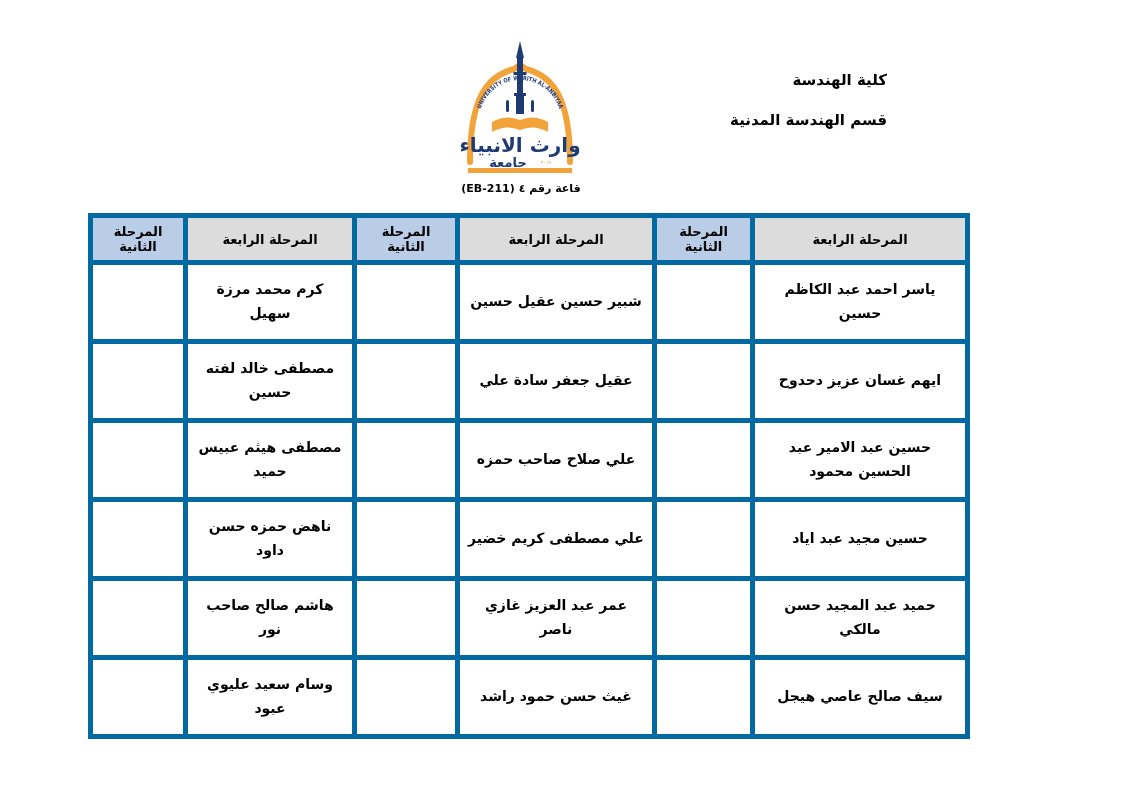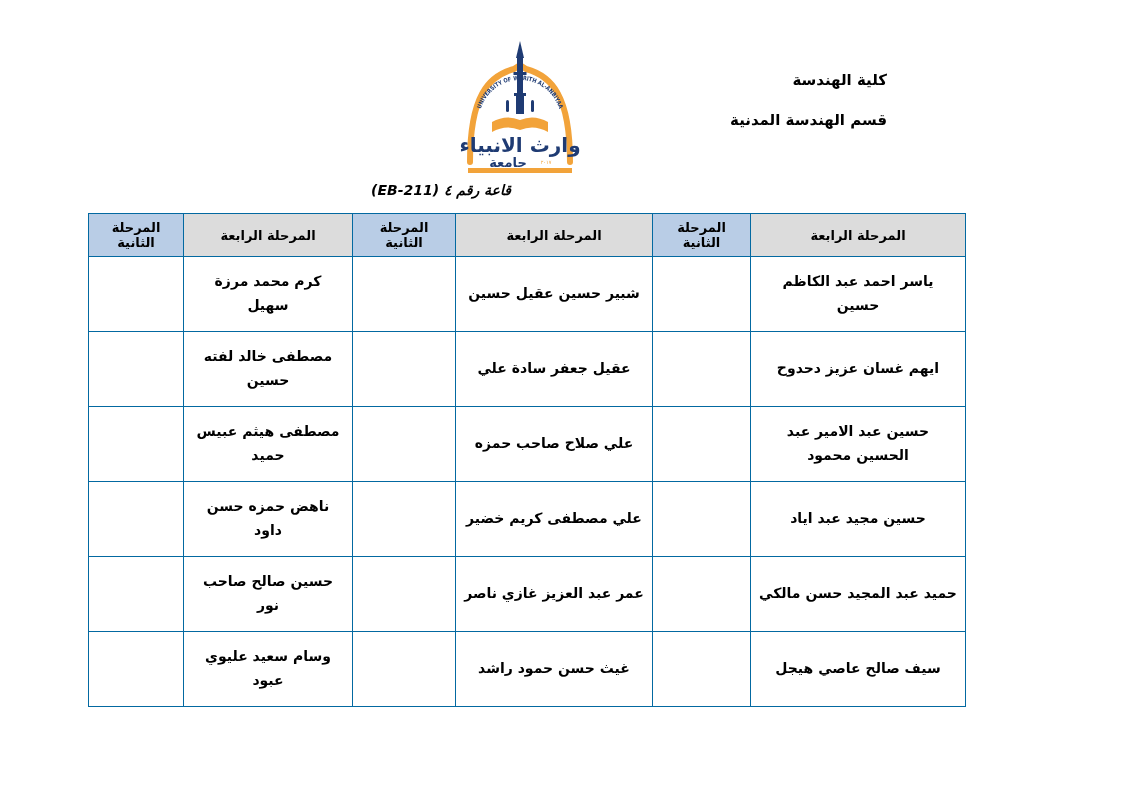--- a/index.html
+++ b/index.html
@@ -18,8 +18,8 @@
   .logo{position:absolute;left:450px;top:40px;width:140px;height:134px;}
 
   
-  .doc-title{position:absolute;top:182px;left:371px;width:300px;text-align:left;
-    font-weight:bold;font-size:14px;white-space:nowrap;direction:rtl;font-style:italic;}
+  .doc-title{position:absolute;top:182px;left:371px;width:300px;text-align:center;
+    font-weight:bold;font-size:11px;white-space:nowrap;direction:rtl;}
 
   
   table.seating{position:absolute;top:213px;left:88px;width:877px;

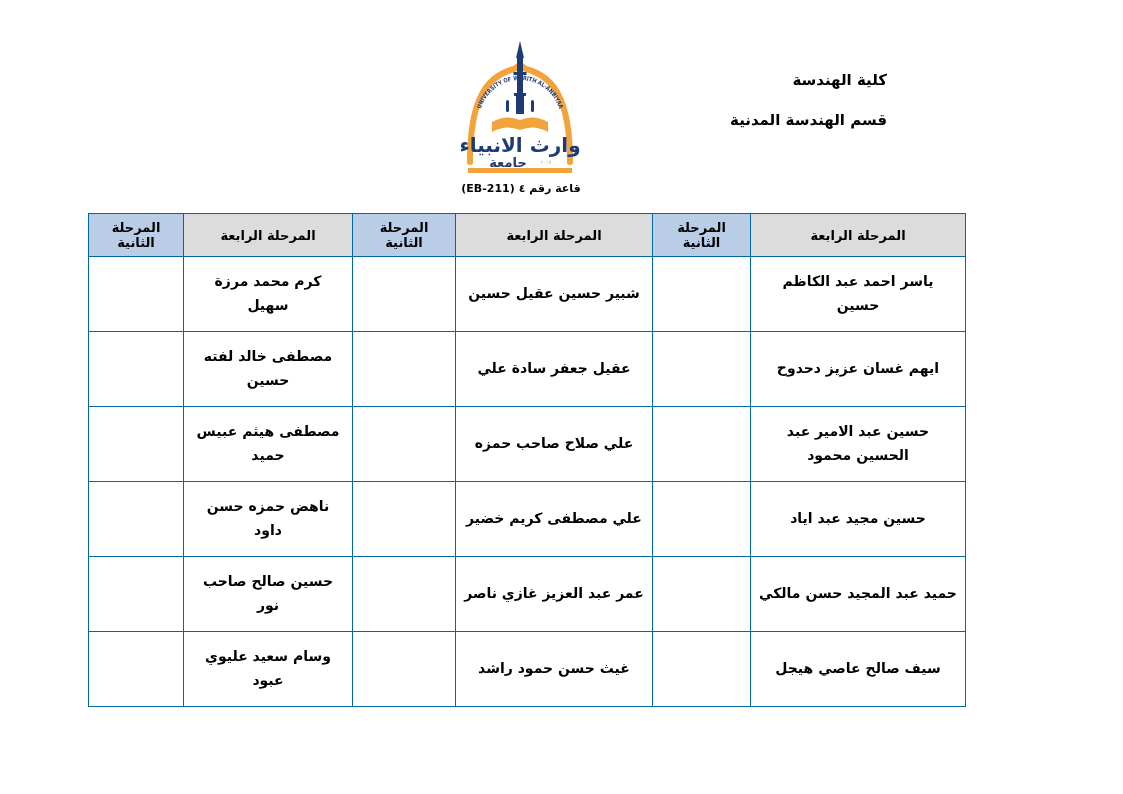--- a/index.html
+++ b/index.html
@@ -25,7 +25,7 @@
   table.seating{position:absolute;top:213px;left:88px;width:877px;
     border-collapse:collapse;table-layout:fixed;direction:rtl;}
   table.seating th,table.seating td{
-    border:1px solid #0369a1;text-align:center;vertical-align:middle;
+    border:5px solid #0369a1;text-align:center;vertical-align:middle;
     font-weight:bold;color:#000;padding:2px 8px;overflow:hidden;}
   table.seating thead th{height:38px;font-size:13px;}
   table.seating tbody td{height:70px;font-size:14px;line-height:1.7;}

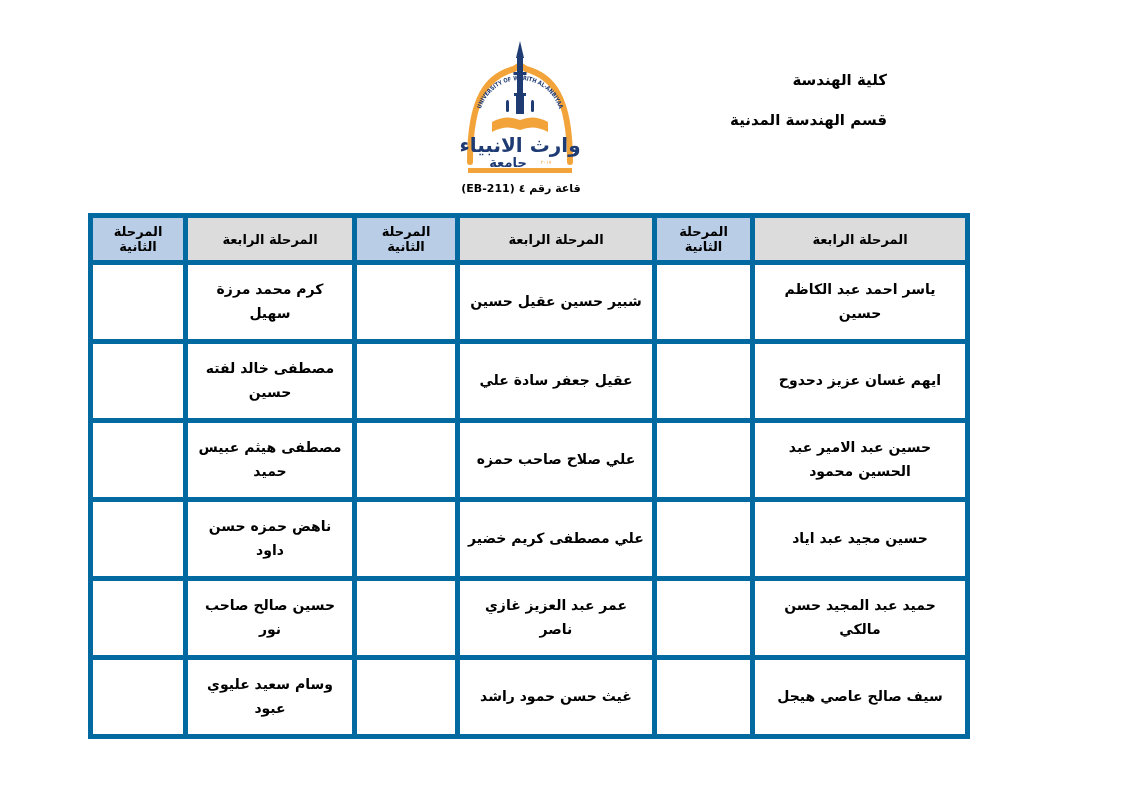--- a/index.html
+++ b/index.html
@@ -135,7 +135,7 @@
         <td></td>
         <td>عمر عبد العزيز غازي ناصر</td>
         <td></td>
-        <td>حسين صالح صاحب نور</td>
+        <td>هاشم صالح صاحب نور</td>
         <td></td>
       </tr>
       <tr>

